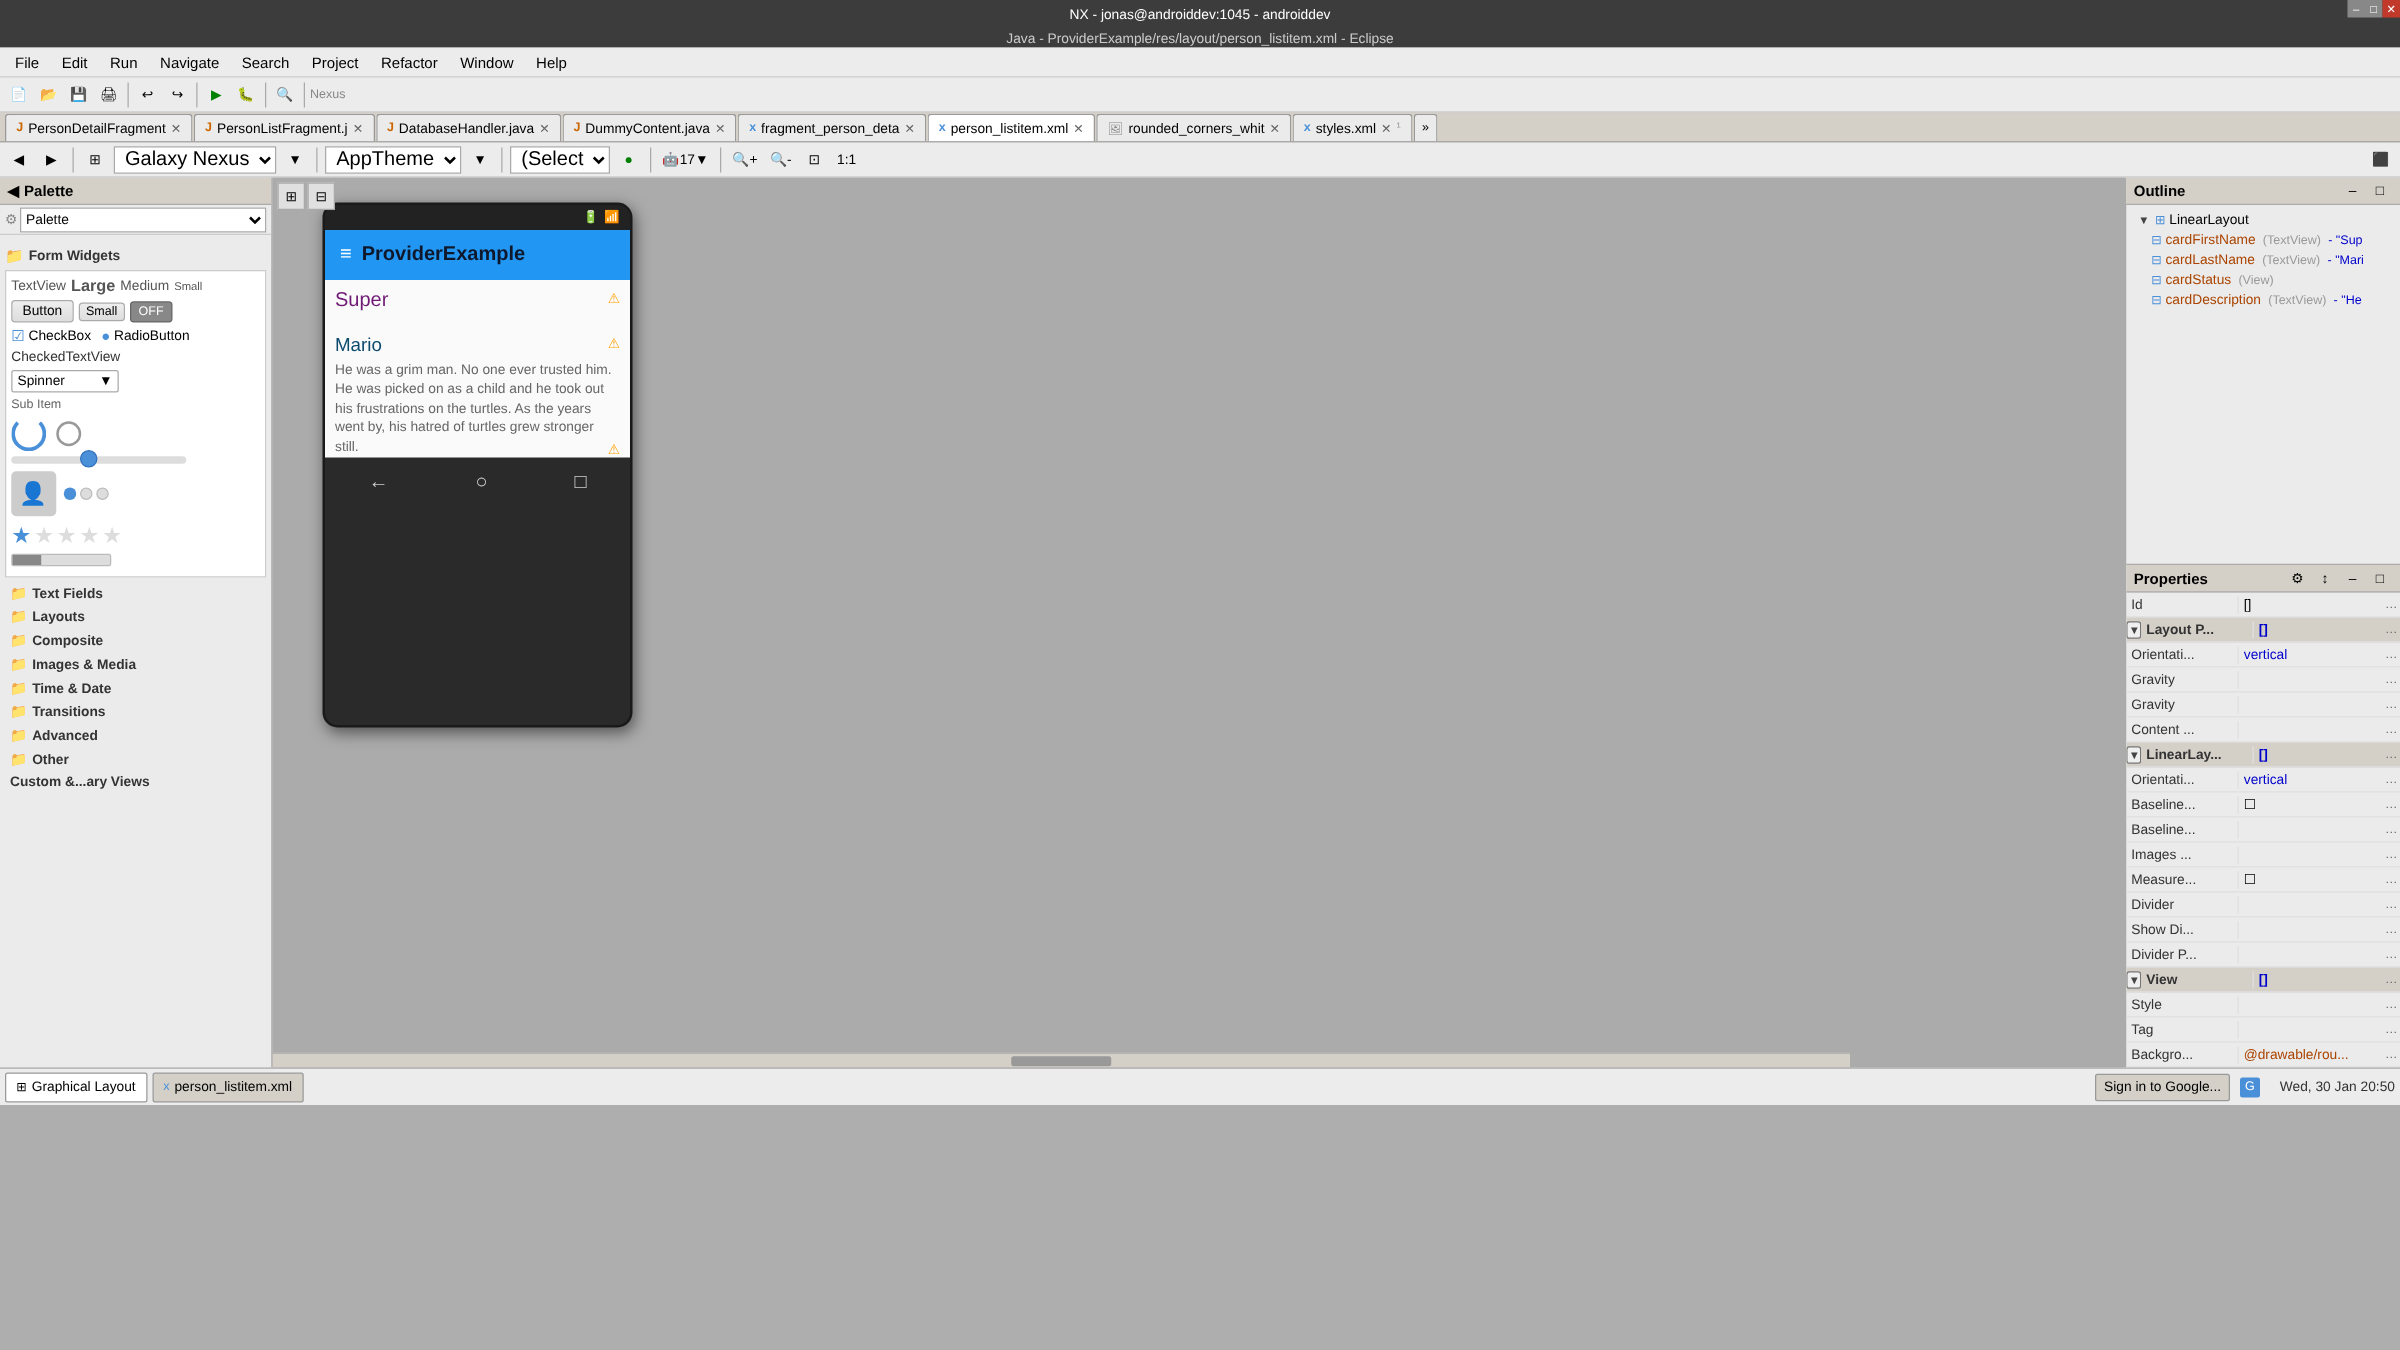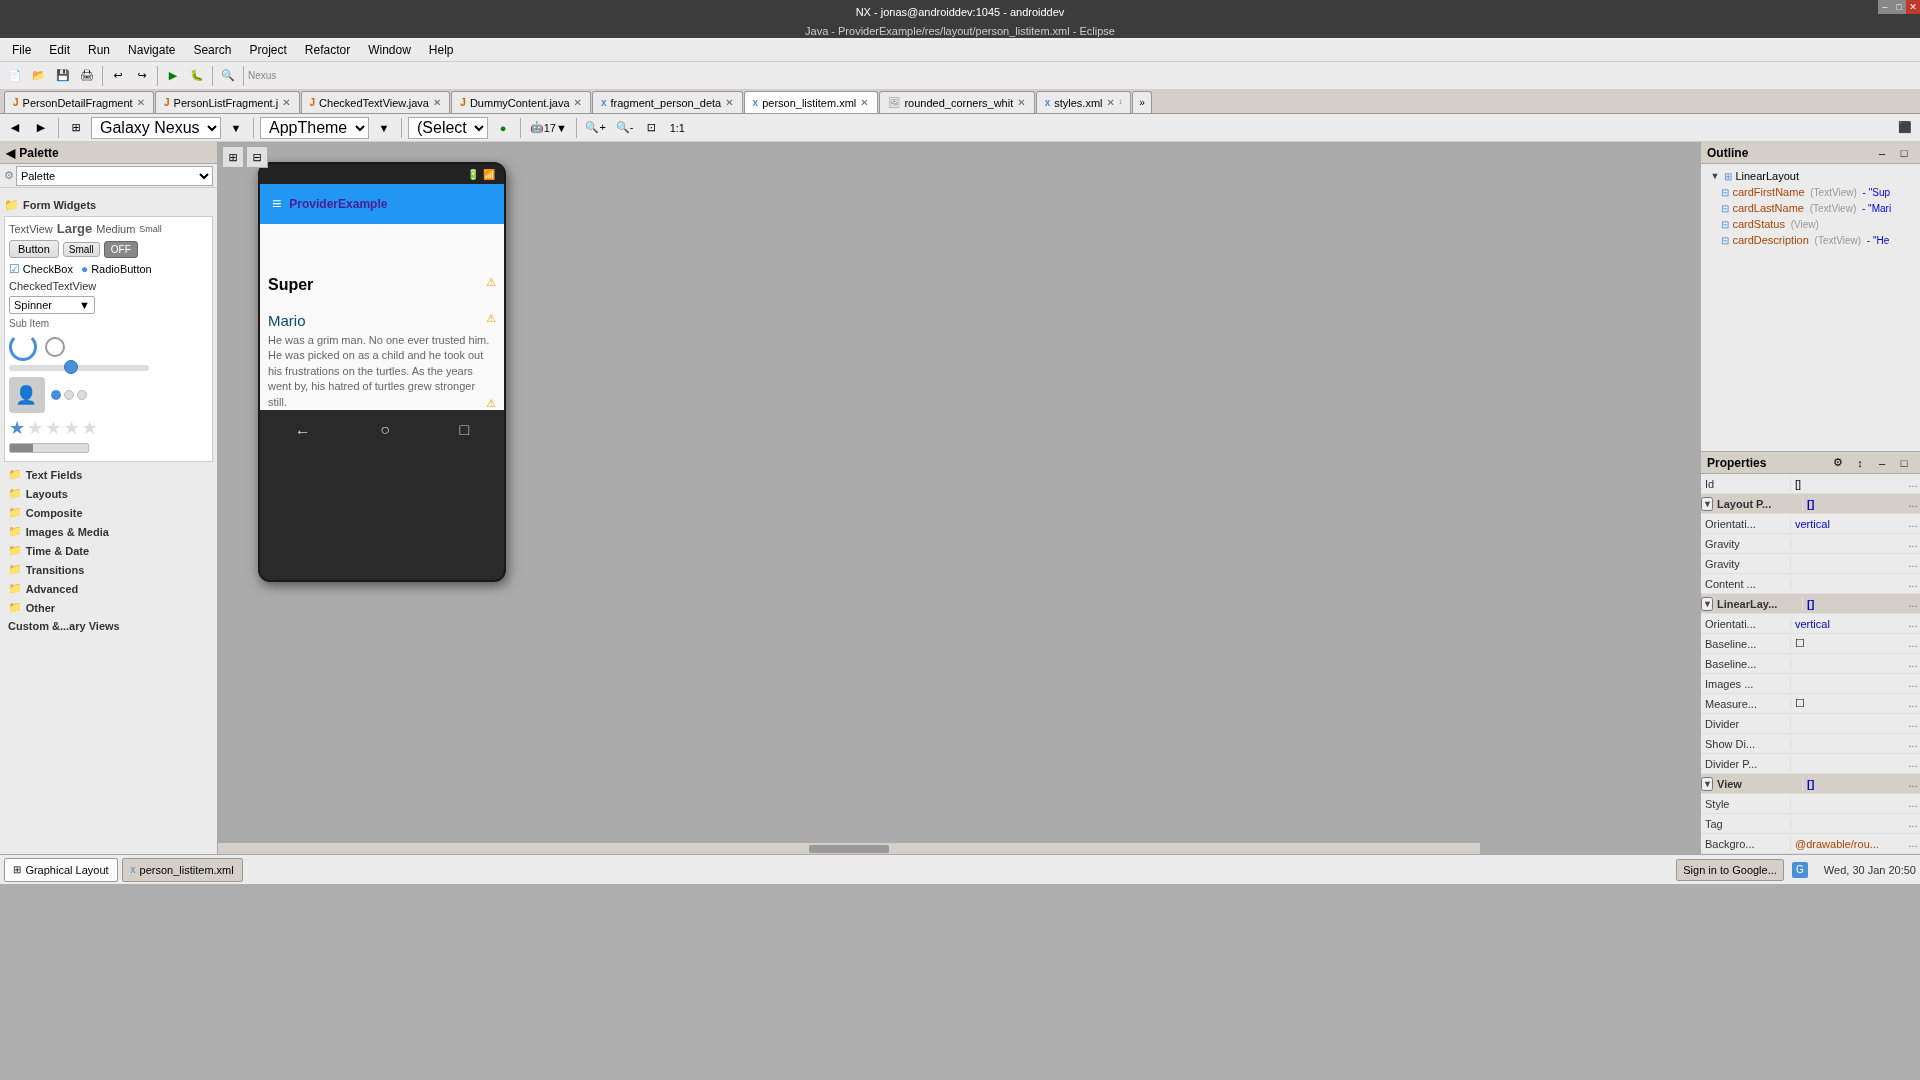--- a/index.html
+++ b/index.html
@@ -600,7 +600,7 @@
   </div>
   <div class="tab">
     <span style="color:#cc6600;font-size:10px;font-weight:bold;">J</span>
-    <span>CheckedTextView.java</span>
+    <span>DatabaseHandler.java</span>
     <span class="tab-close">✕</span>
   </div>
   <div class="tab">

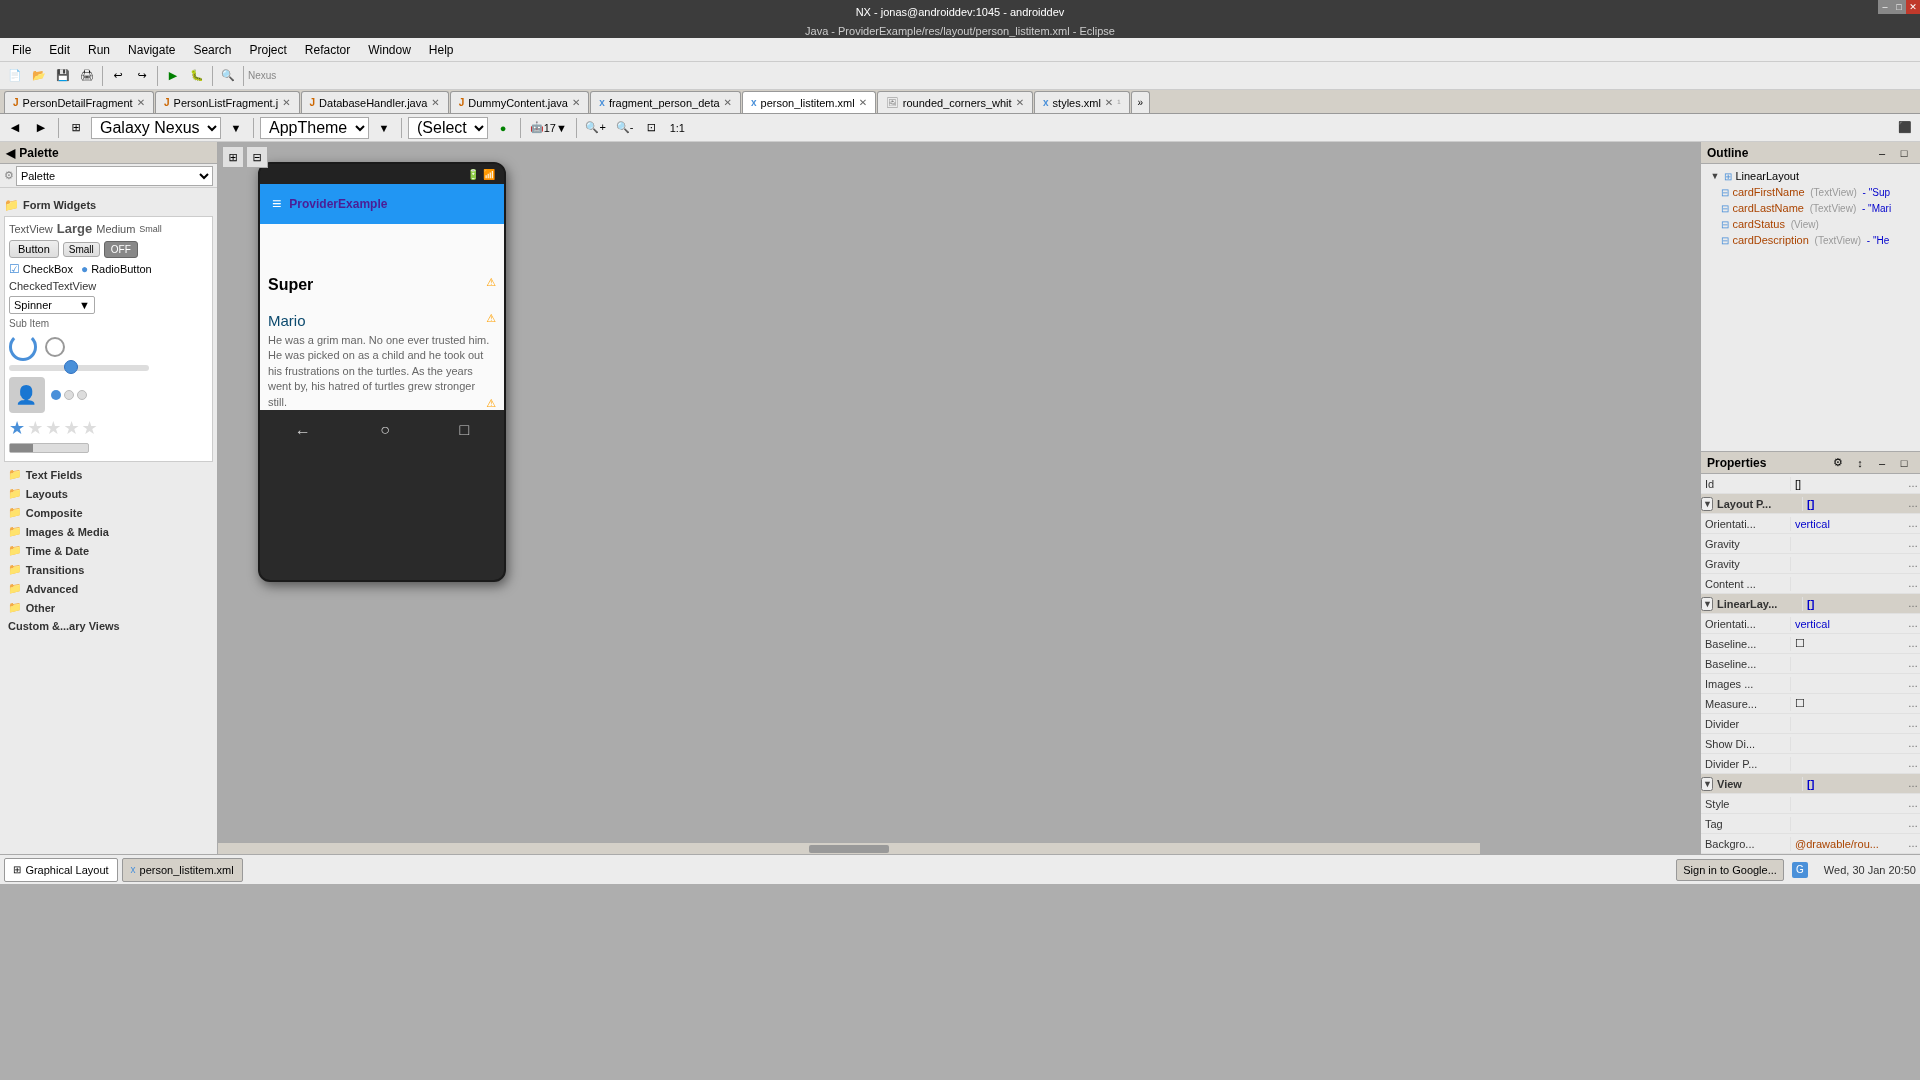--- a/index.html
+++ b/index.html
@@ -371,7 +371,7 @@
       padding: 0 12px;
       gap: 8px;
     }
-    .app-bar-title { color: #4c1d95; font-size: 12px; font-weight: bold; }
+    .app-bar-title { color: #0f172a; font-size: 16px; font-weight: bold; }
     .person-first { font-size: 16px; font-weight: bold; color: #000000; margin-top: 44px; }
     .person-last { font-size: 15px; color: #0c4a6e; margin-top: 18px; }
     .person-desc { font-size: 11px; color: #666; line-height: 1.4; margin-top: 4px; }

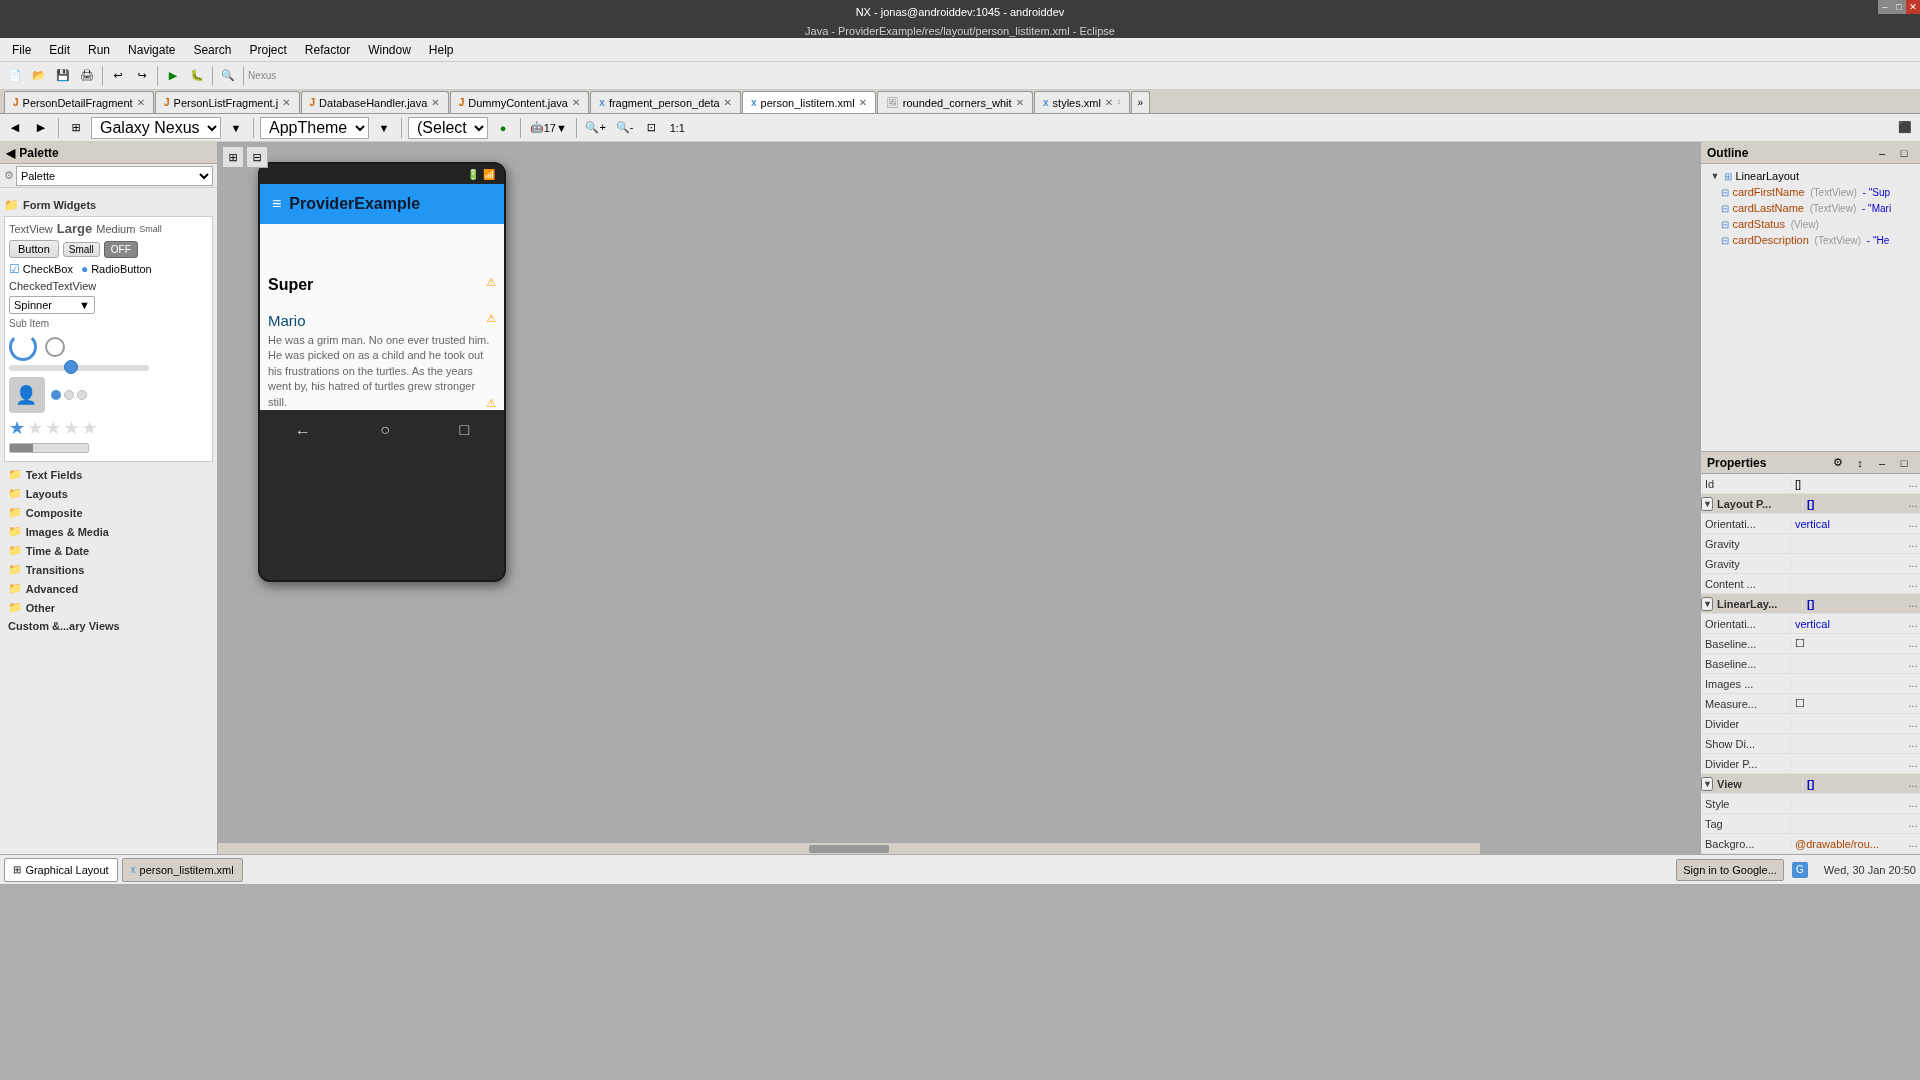--- a/index.html
+++ b/index.html
@@ -372,7 +372,7 @@
       gap: 8px;
     }
     .app-bar-title { color: #0f172a; font-size: 16px; font-weight: bold; }
-    .person-first { font-size: 16px; font-weight: bold; color: #000000; margin-top: 44px; }
+    .person-first { font-size: 16px; font-weight: normal; color: #701a75; }
     .person-last { font-size: 15px; color: #0c4a6e; margin-top: 18px; }
     .person-desc { font-size: 11px; color: #666; line-height: 1.4; margin-top: 4px; }
     .phone-nav-bar {

